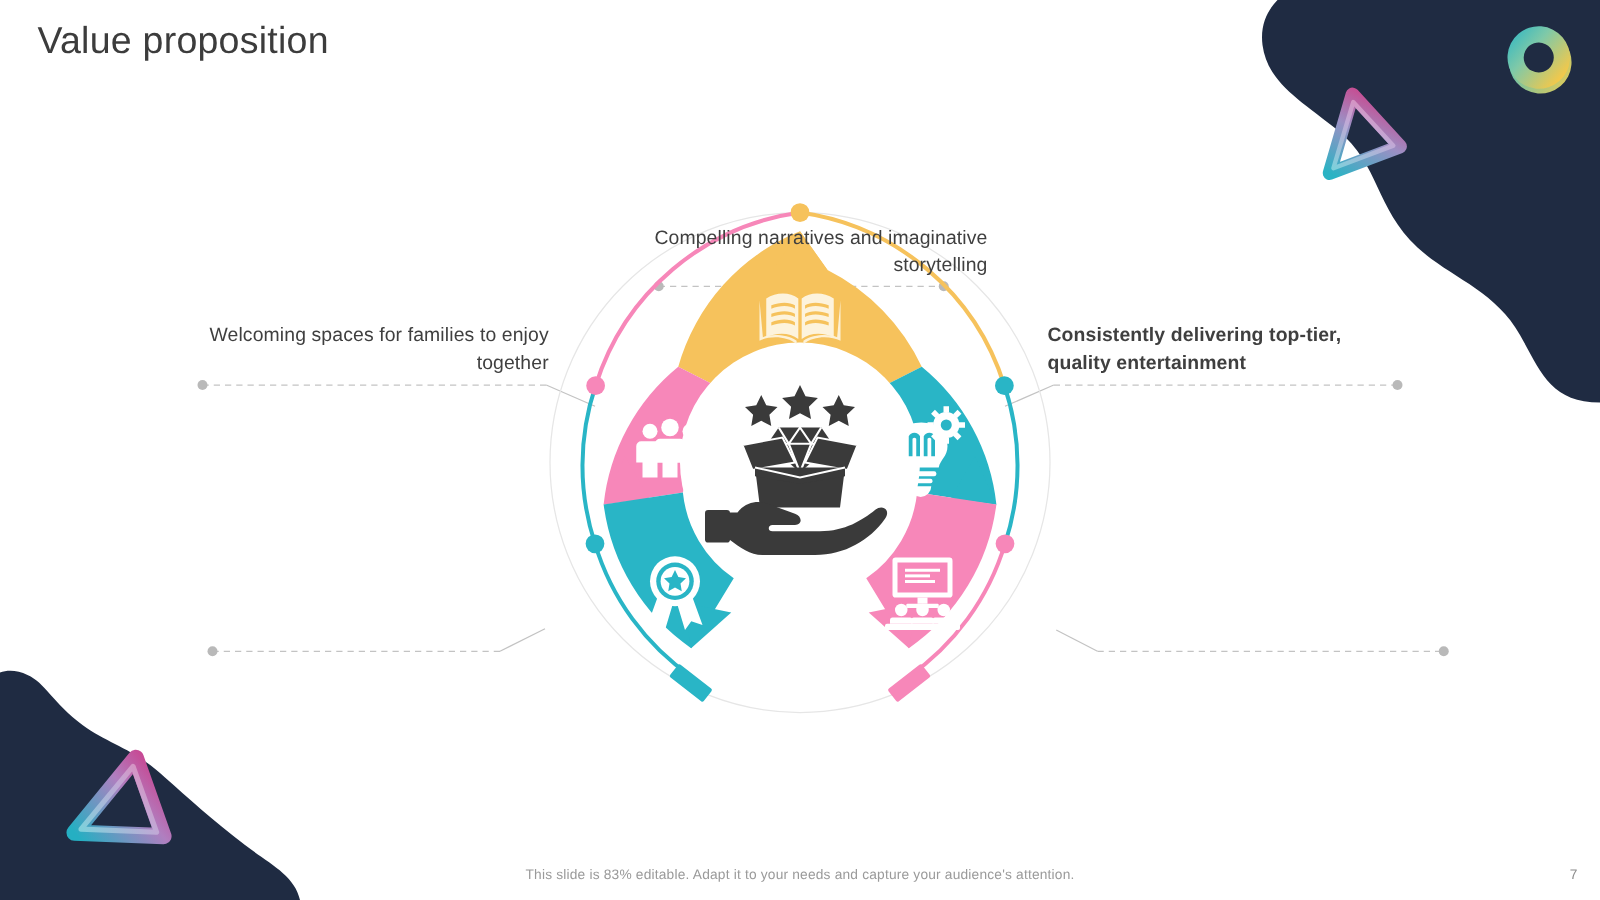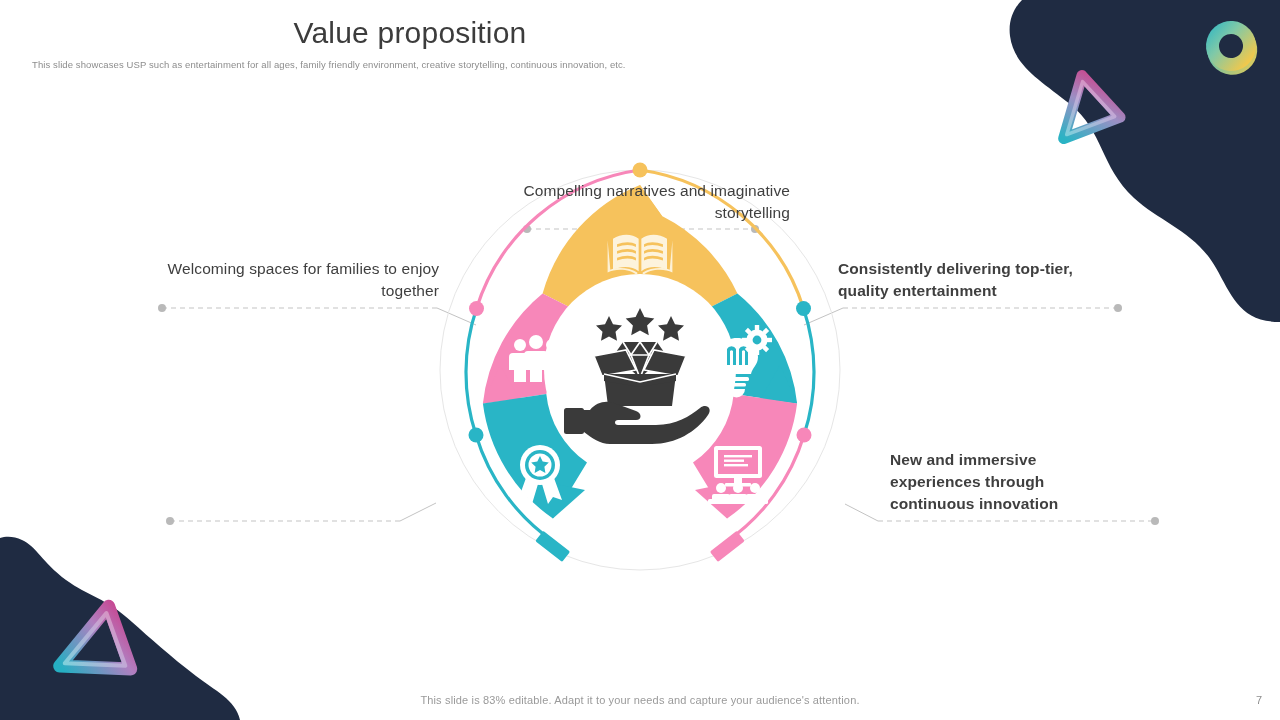--- a/index.html
+++ b/index.html
@@ -16,7 +16,7 @@
   .header{position:absolute;left:30px;top:16px;width:760px;}
   .title{
     font-size:30px;font-weight:400;color:#3c3c3c;letter-spacing:.2px;
-    line-height:1.15;margin:0;text-align:center;
+    line-height:1.15;margin:0;
   }
   .subtitle{
     margin:8px 0 0 2px;font-size:9.5px;color:#8d8d8d;letter-spacing:.1px;

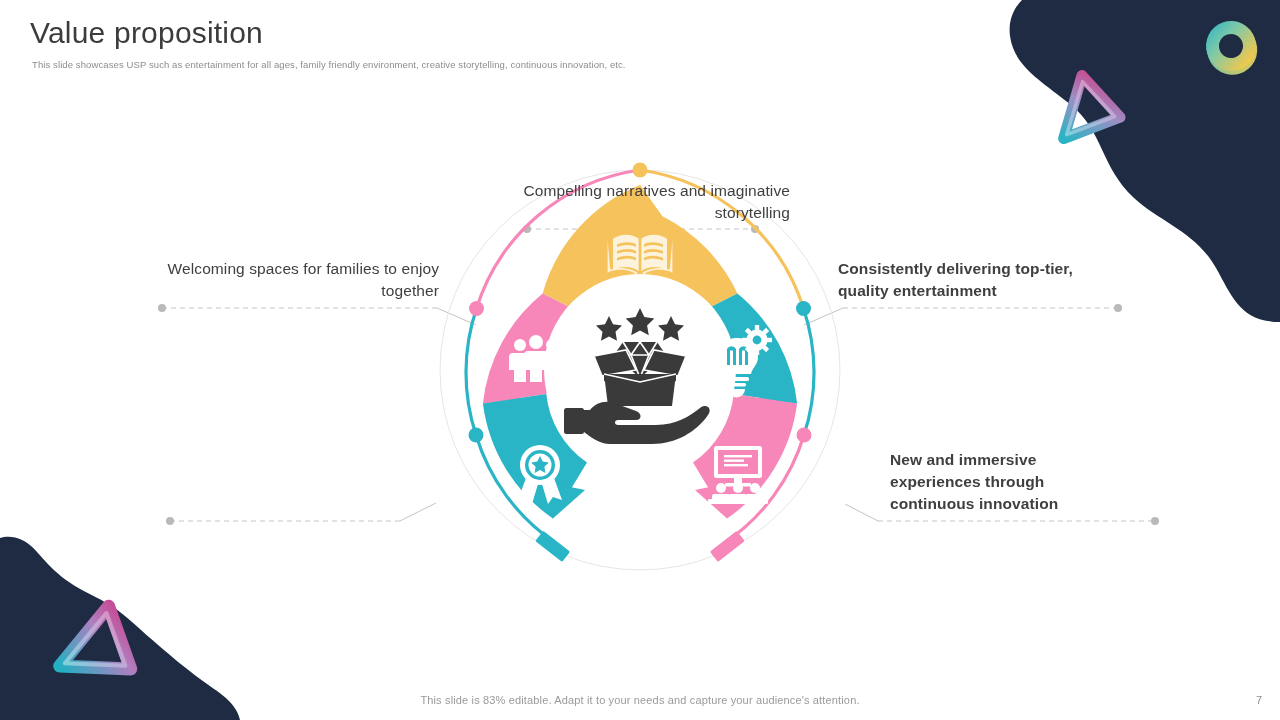--- a/index.html
+++ b/index.html
@@ -118,7 +118,6 @@
 
   <div class="header">
     <h1 class="title">Value proposition</h1>
-    <p class="subtitle">This slide showcases USP such as entertainment  for all ages, family friendly environment, creative storytelling, continuous innovation, etc.</p>
   </div>
 
   <svg id="connectors" viewBox="0 0 1280 720">

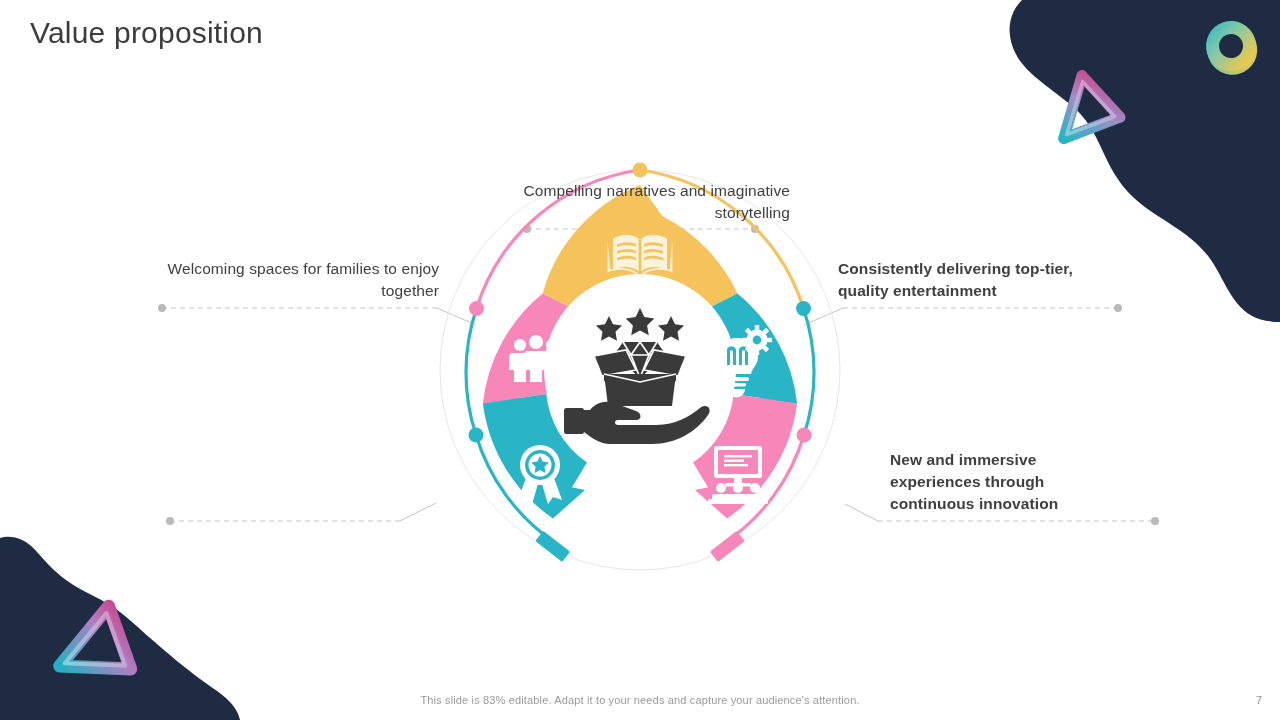--- a/index.html
+++ b/index.html
@@ -358,7 +358,6 @@
   <div class="label l" id="label-right-top">Consistently delivering top-tier, quality entertainment</div>
 
 
-  <div class="label l" id="label-right-bottom">New and immersive experiences through continuous innovation</div>
 
   <div class="footer">This slide is 83% editable. Adapt it to your needs and capture your audience's attention.</div>
   <div class="pagenum">7</div>

